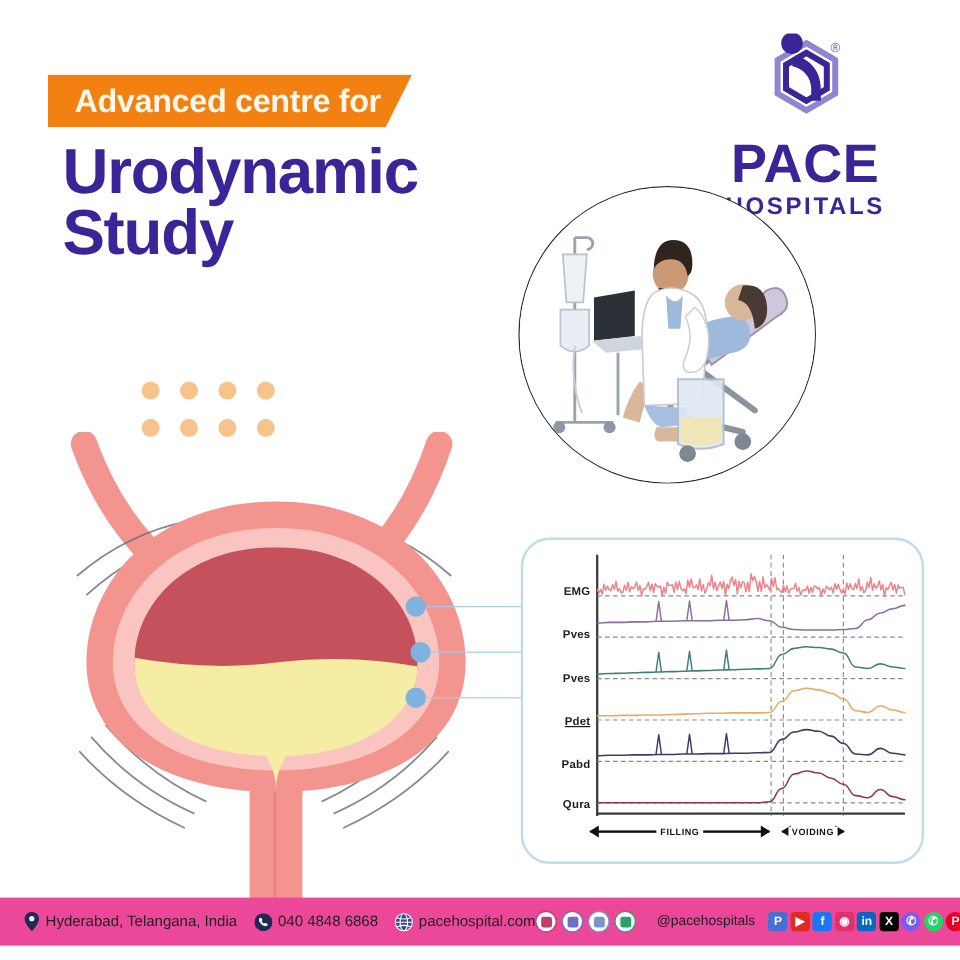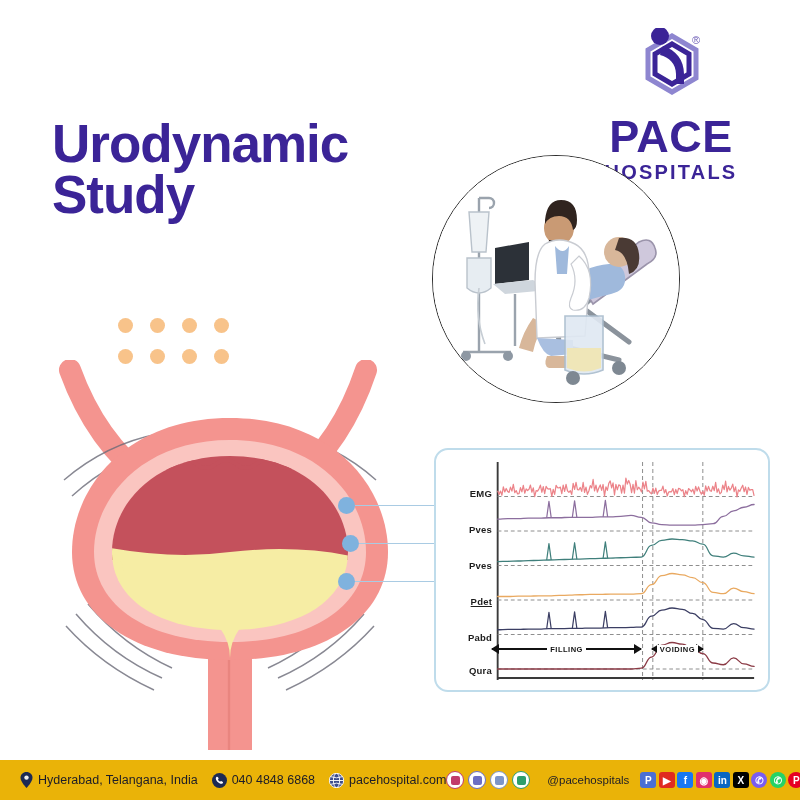--- a/index.html
+++ b/index.html
@@ -148,6 +148,9 @@
 
 <div id="poster">
 
+  <div class="banner">
+    <span class="banner-text">Advanced centre for</span>
+  </div>
   <div class="headline">Urodynamic
 Study</div>
 

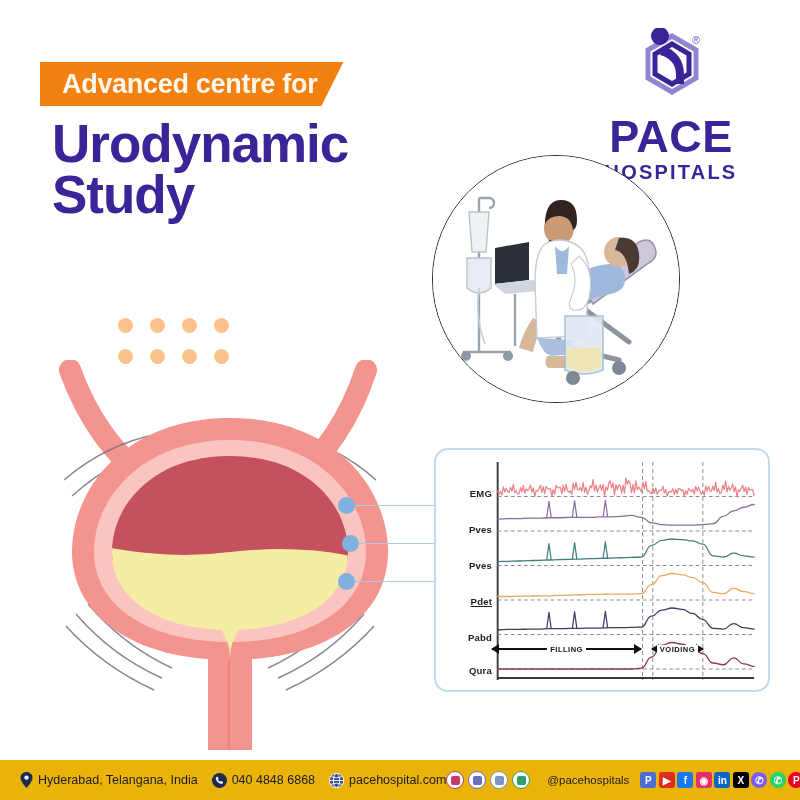--- a/index.html
+++ b/index.html
@@ -92,11 +92,11 @@
   .chart-panel {
     position: absolute;
     left: 434px; top: 448px;
-    width: 336px; height: 244px;
+    width: 336px; height: 272px;
     background: #ffffff;
     border: 2px solid #BFDCEB;
-    border-radius: 14px;
-    padding: 10px 10px 20px 8px;
+    border-radius: 24px;
+    padding: 10px 10px 4px 8px;
   }
   .chart-inner { position: relative; width: 100%; height: 100%; }
   .trace-labels { position: absolute; left: 4px; top: 0; width: 44px; height: 216px; }

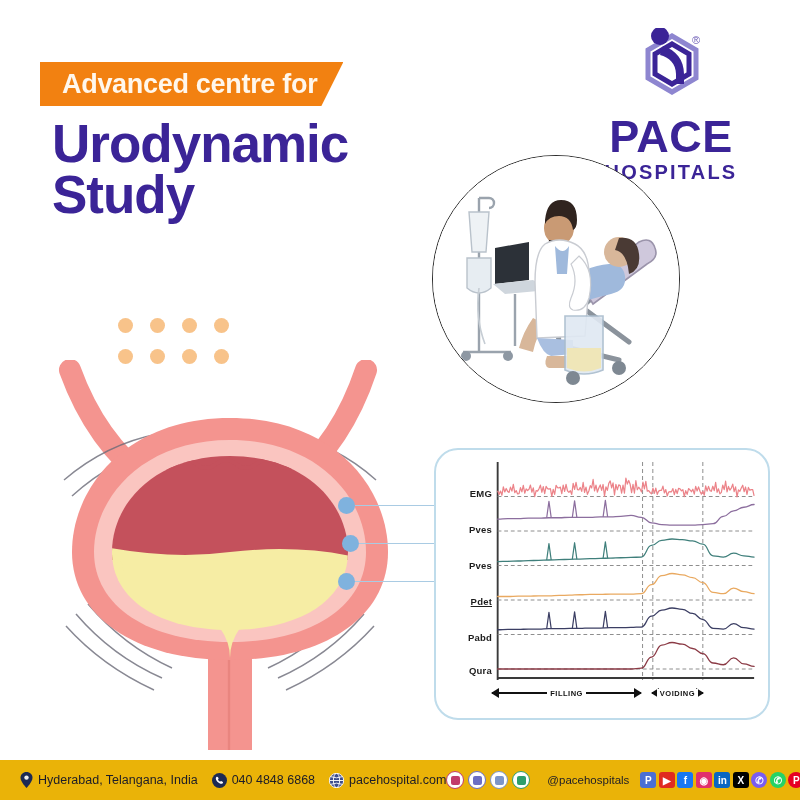--- a/index.html
+++ b/index.html
@@ -117,9 +117,9 @@
 
   
   .footer {
-    position: absolute; left: 0; bottom: 0;
+    position: absolute; left: 0; bottom: 12px;
     width: 800px; height: 40px;
-    background: #eab308;
+    background: #ec4899;
     display: flex; align-items: center;
   }
   .footer-left { display: flex; align-items: center; gap: 14px; padding-left: 20px; }

